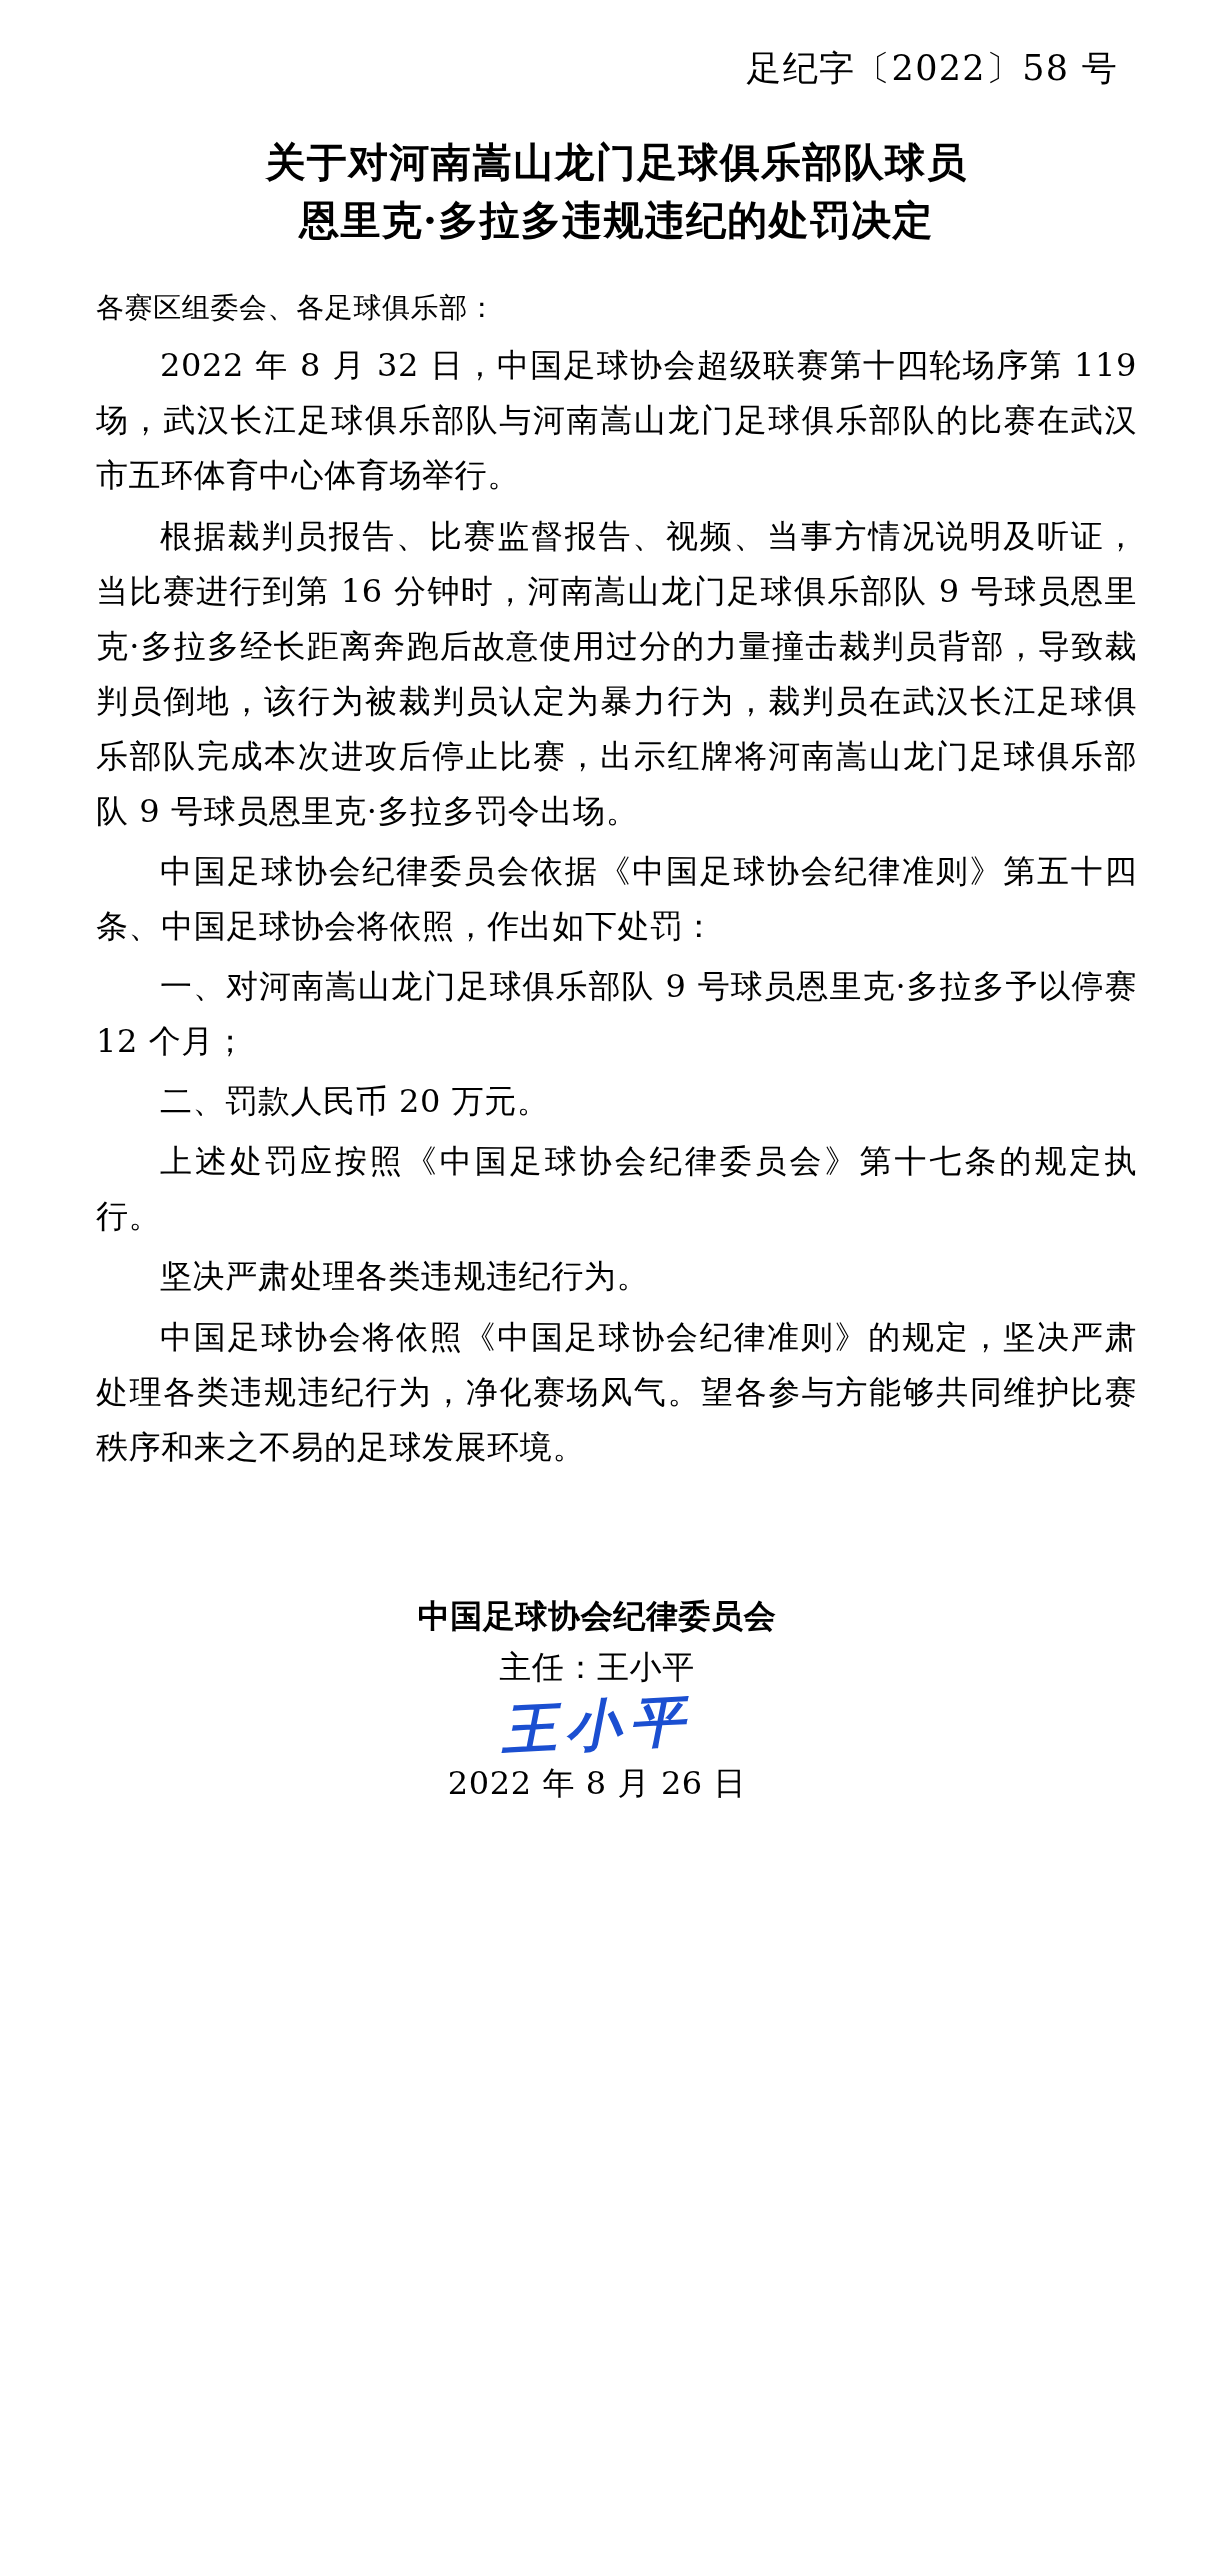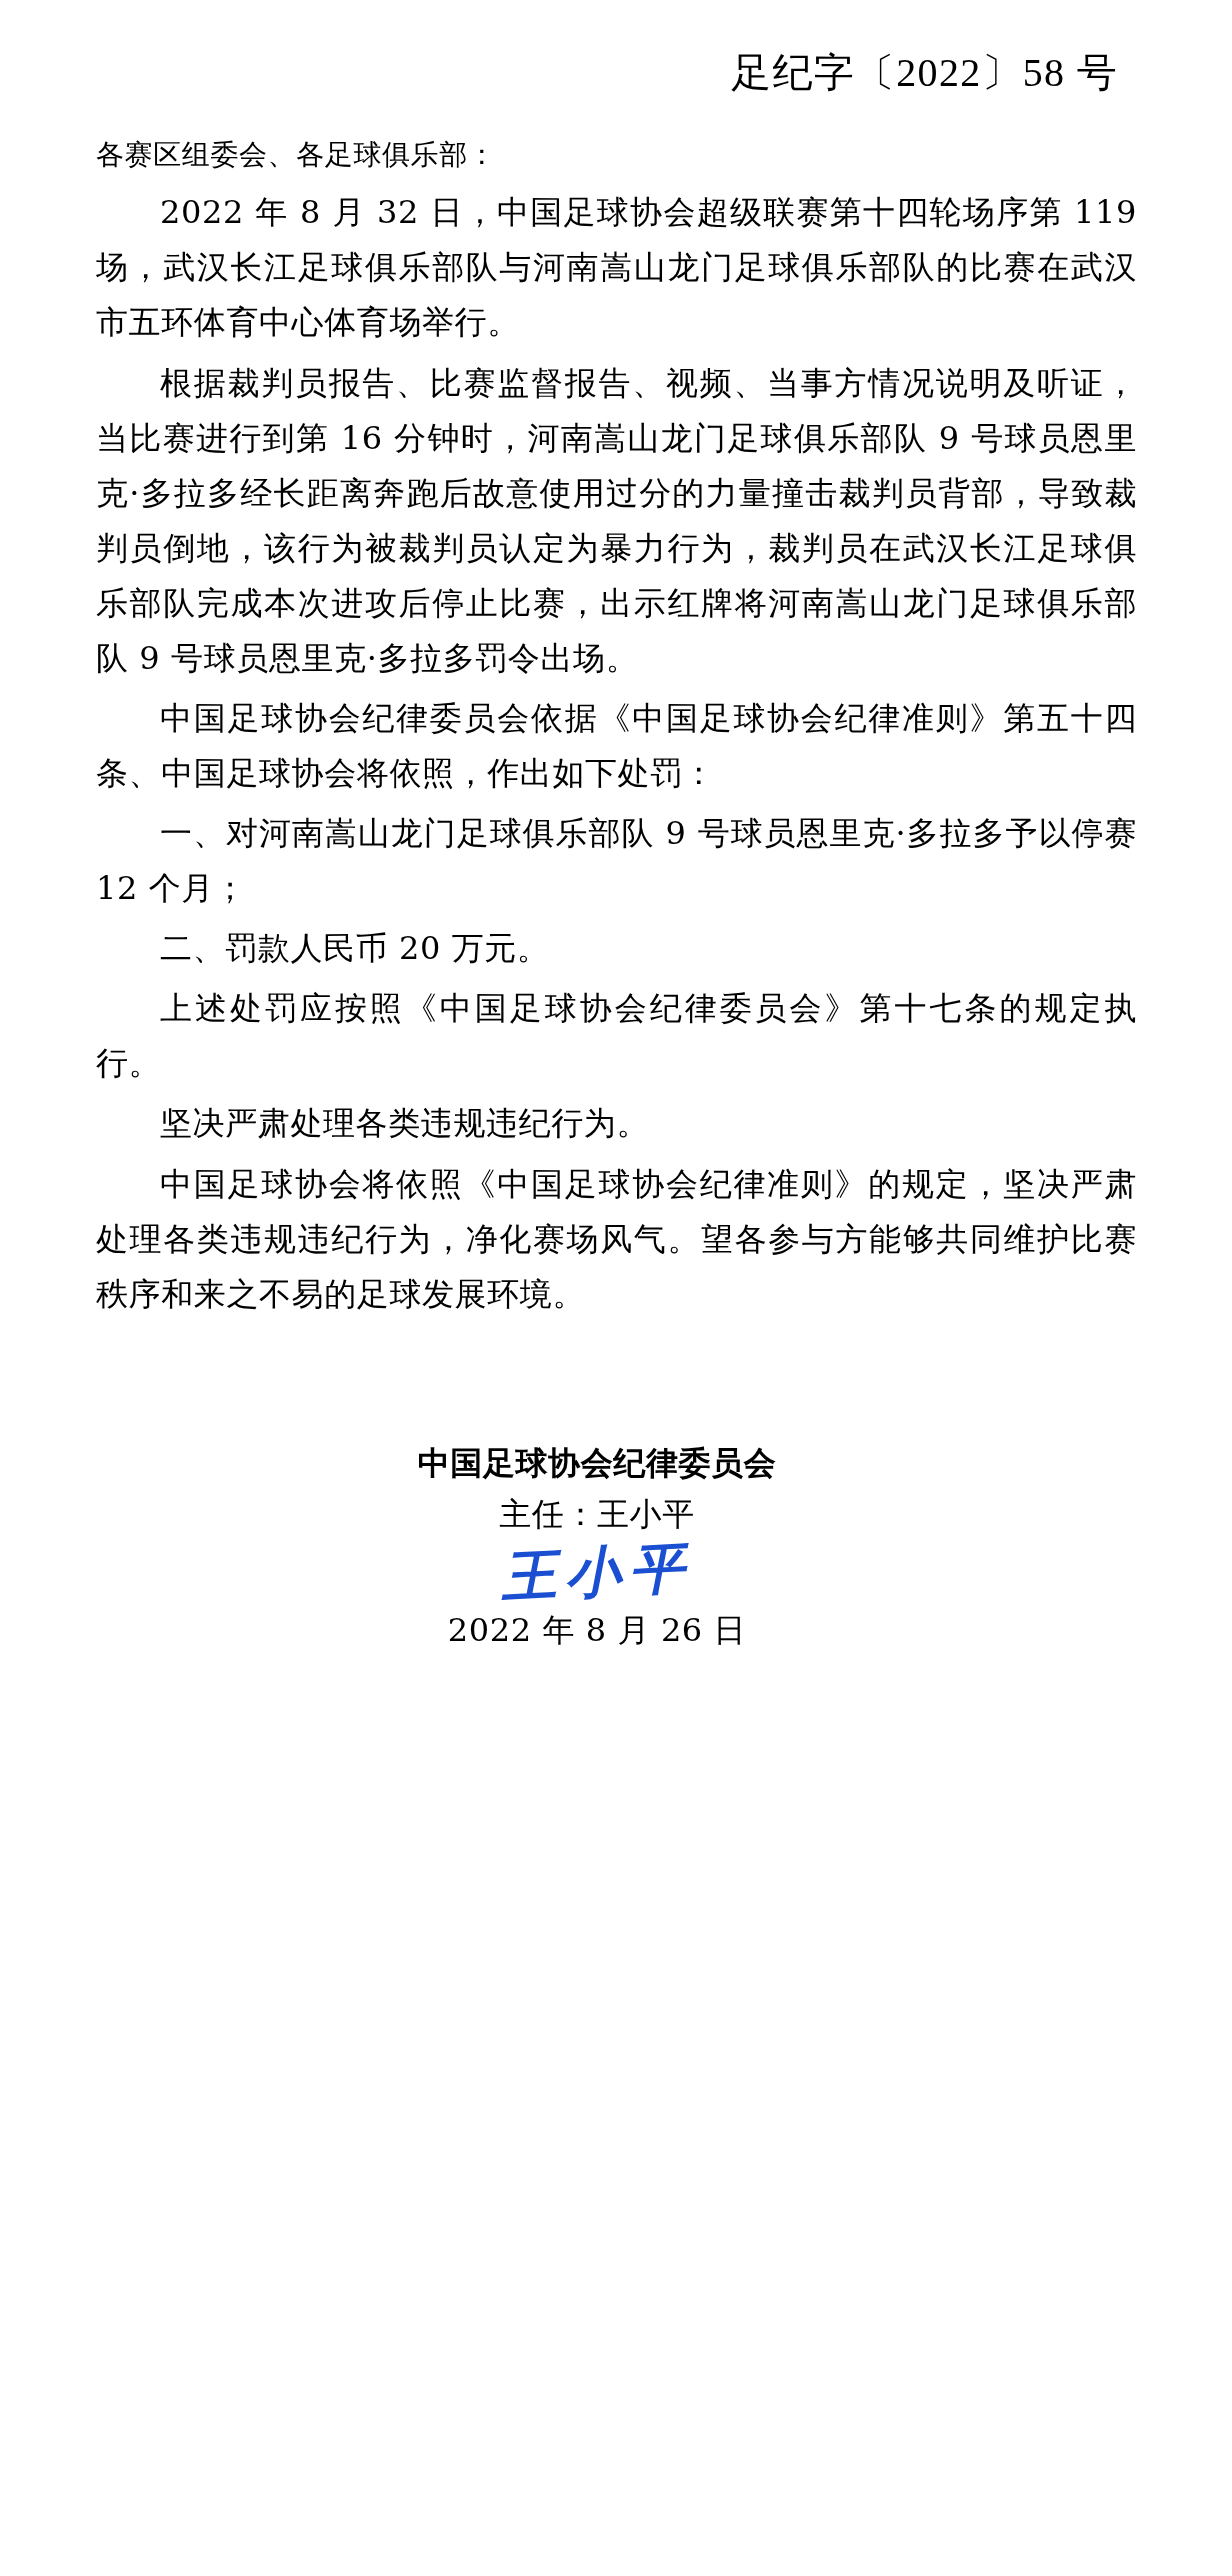--- a/index.html
+++ b/index.html
@@ -22,12 +22,11 @@
   }
   .doc-number {
     text-align: right;
-    font-size: 40px;
+    font-size: 35px;
     letter-spacing: 1.3px;
     margin-top: 6.4px;
-    margin-bottom: 31px;
+    margin-bottom: 41px;
     padding-right: 19px;
-    font-family: Liberation Serif, serif;
   }
   .title {
     text-align: center;

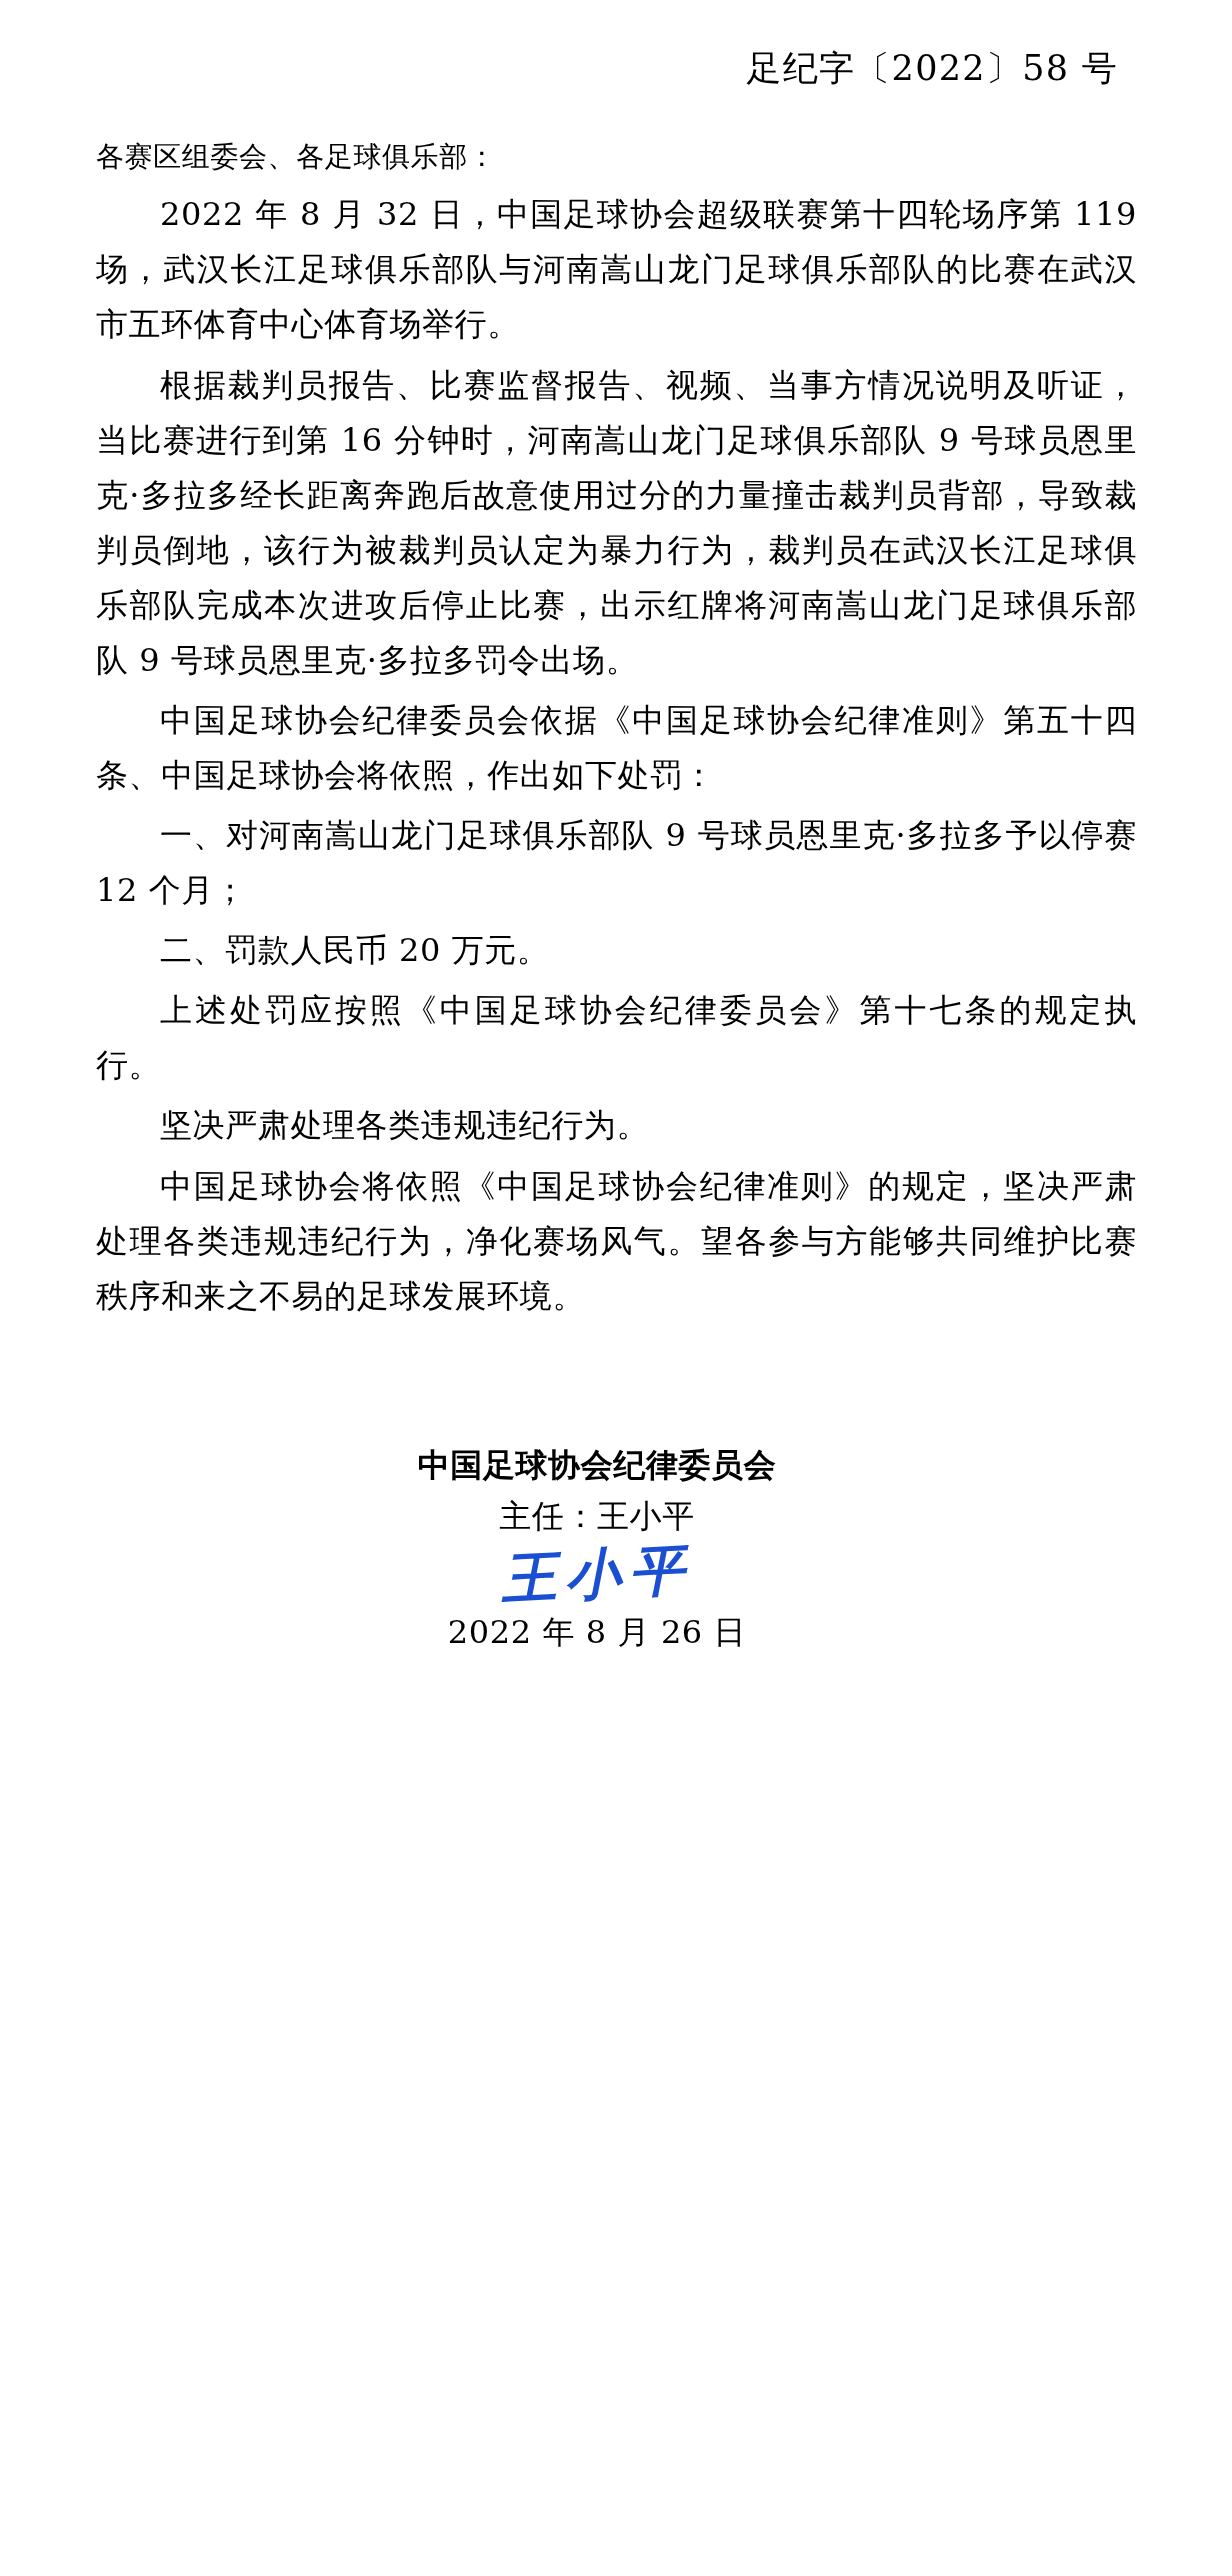--- a/index.html
+++ b/index.html
@@ -93,6 +93,10 @@
 
   <div class="doc-number">足纪字〔2022〕58 号</div>
 
+  <div class="title">
+    <span class="line">关于对河南嵩山龙门足球俱乐部队球员</span>
+    <span class="line">恩里克·多拉多违规违纪的处罚决定</span>
+  </div>
 
   <div class="salutation">各赛区组委会、各足球俱乐部：</div>
 

